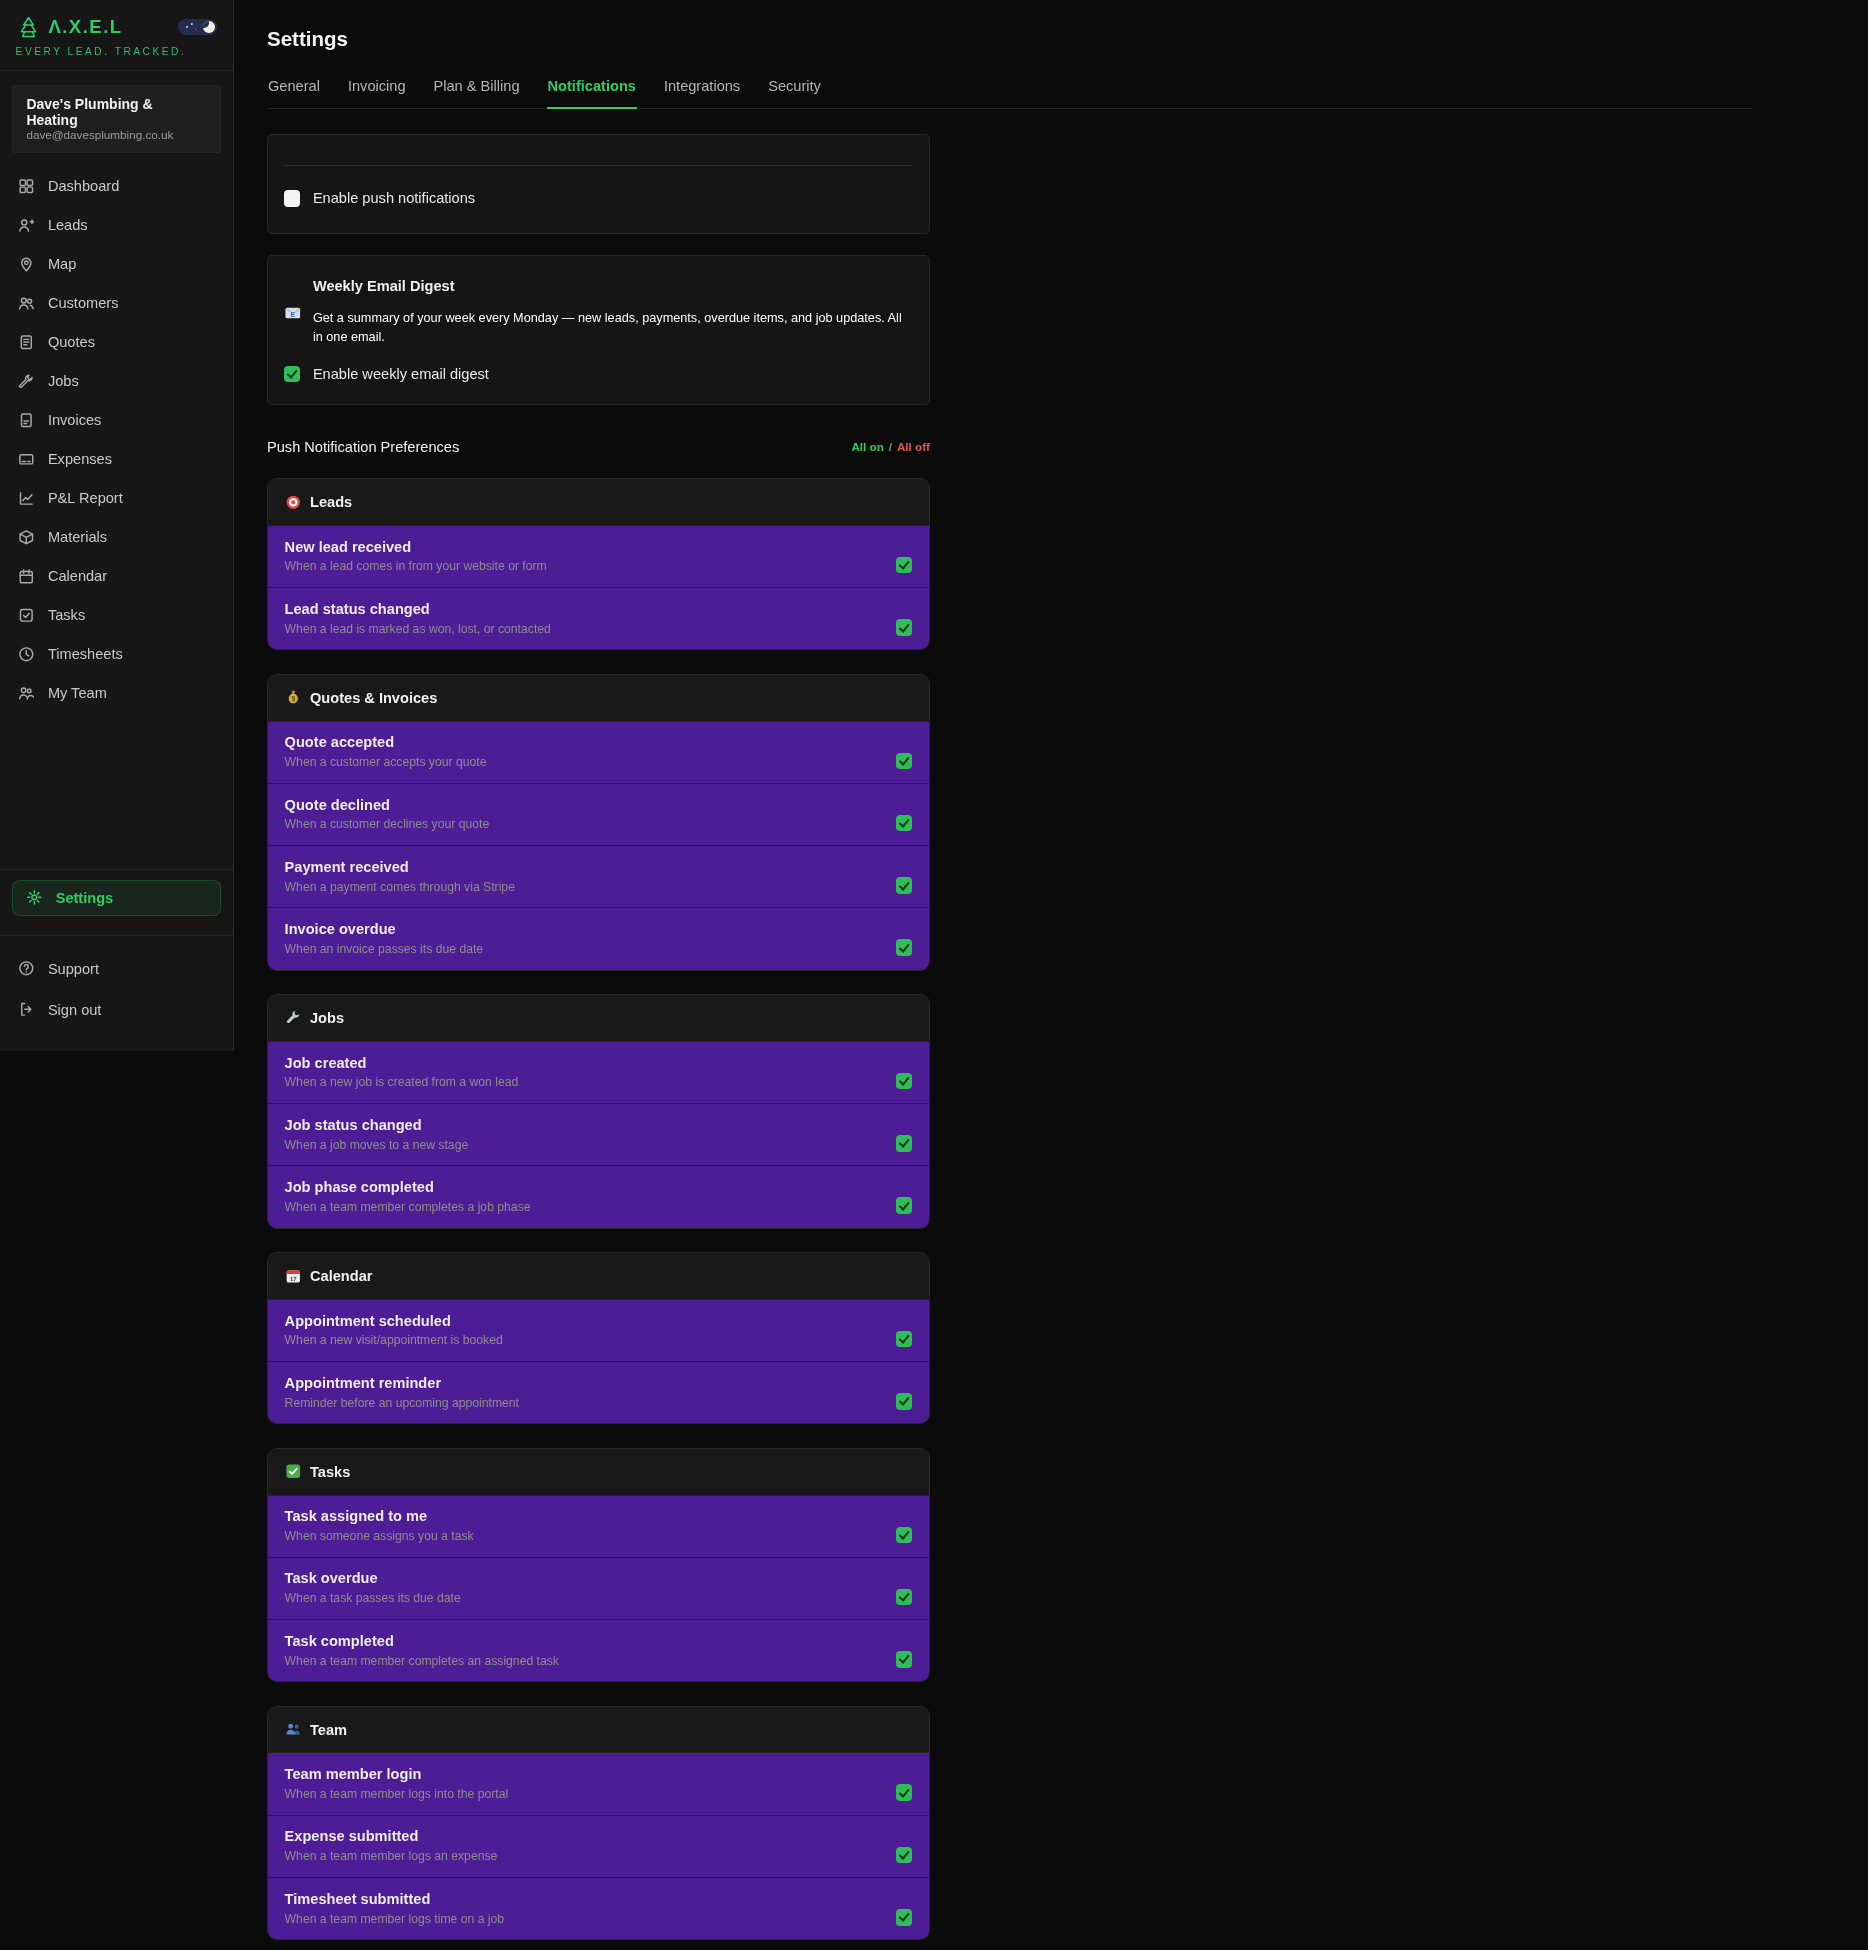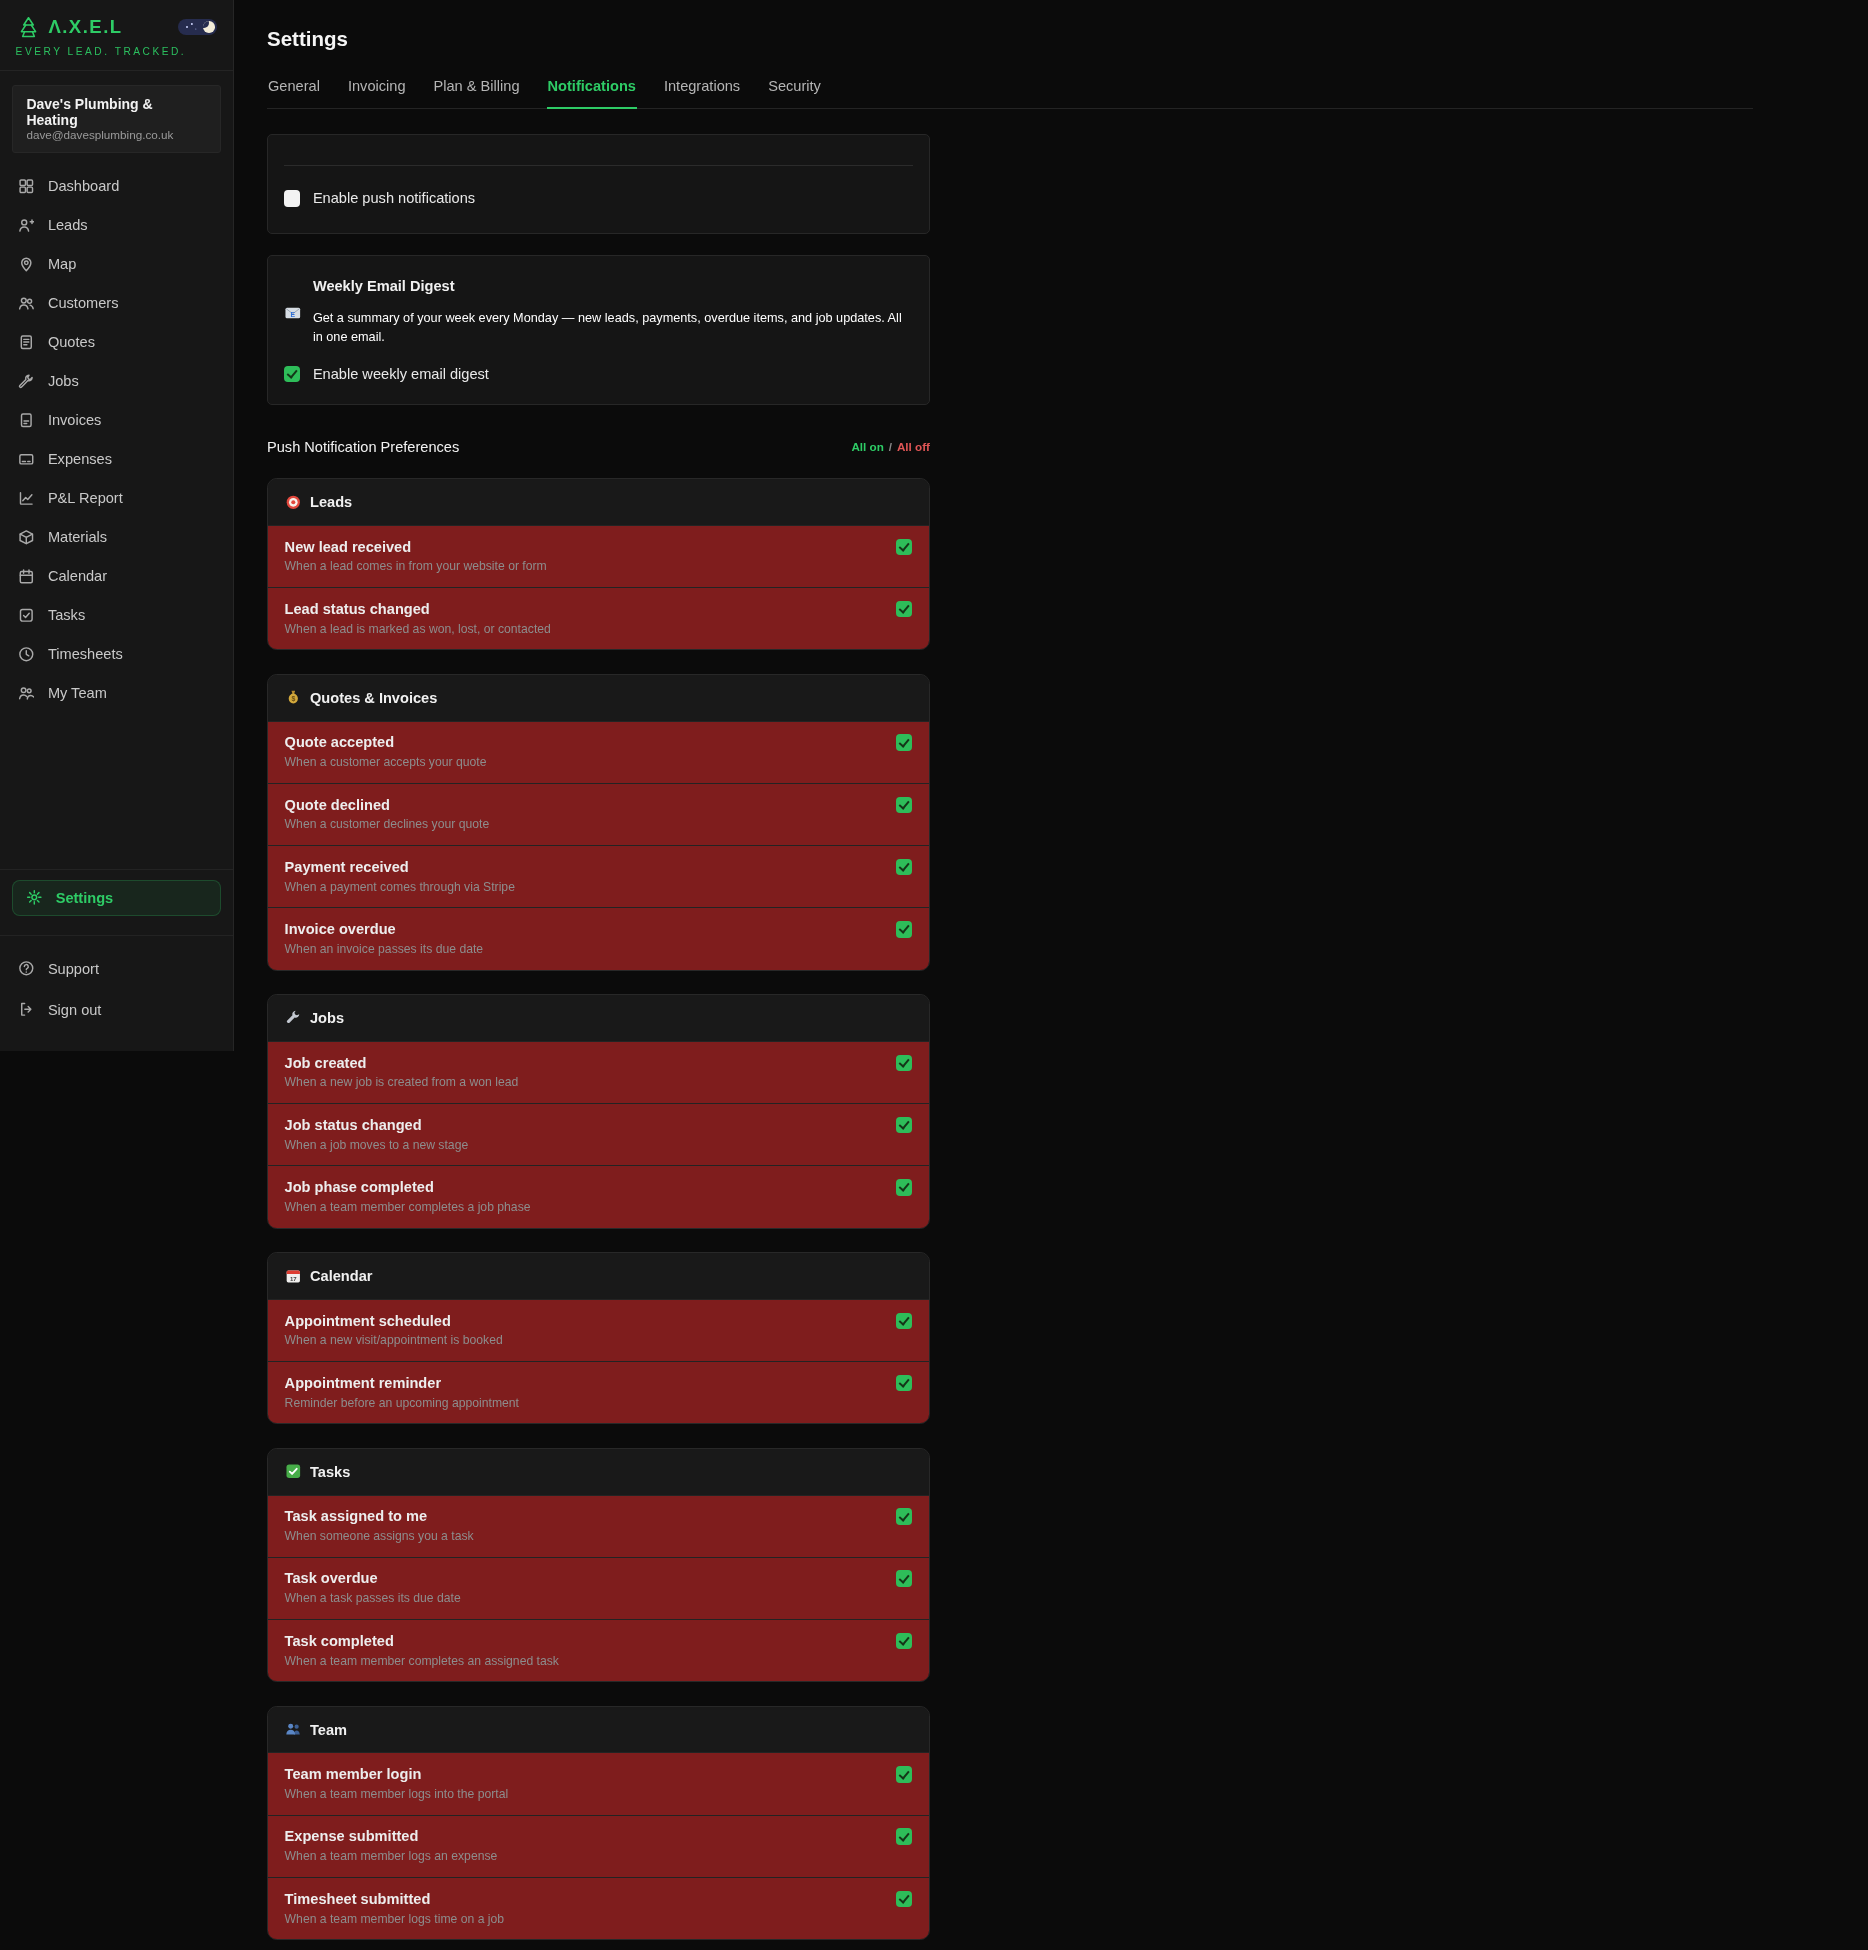--- a/index.html
+++ b/index.html
@@ -71,7 +71,7 @@
   .pref-card{background:#161616;border:1px solid #282828;border-radius:9.8px;margin-top:23.4px;overflow:hidden}
   .pref-head{display:flex;align-items:center;gap:8.8px;padding:14.6px 16.6px;font-size:14.6px;font-weight:bold;color:#f0f0f0;background:#191919}
   .pref-head .emoji{width:16.6px;height:16.6px}
-  .pref-row{display:flex;align-items:flex-start;padding:12.7px 16.6px 13.7px;border-top:1px solid #232323;background:#7f1d1d}
+  .pref-row{display:flex;align-items:flex-end;padding:12.7px 16.6px 13.7px;border-top:1px solid #232323;background:#4c1d95}
   .row-title{font-size:14.6px;font-weight:bold;color:#ededed}
   .row-desc{font-size:12.2px;color:#8d8d8d;margin-top:4.9px}
   .pref-row .cb{margin-left:auto}

